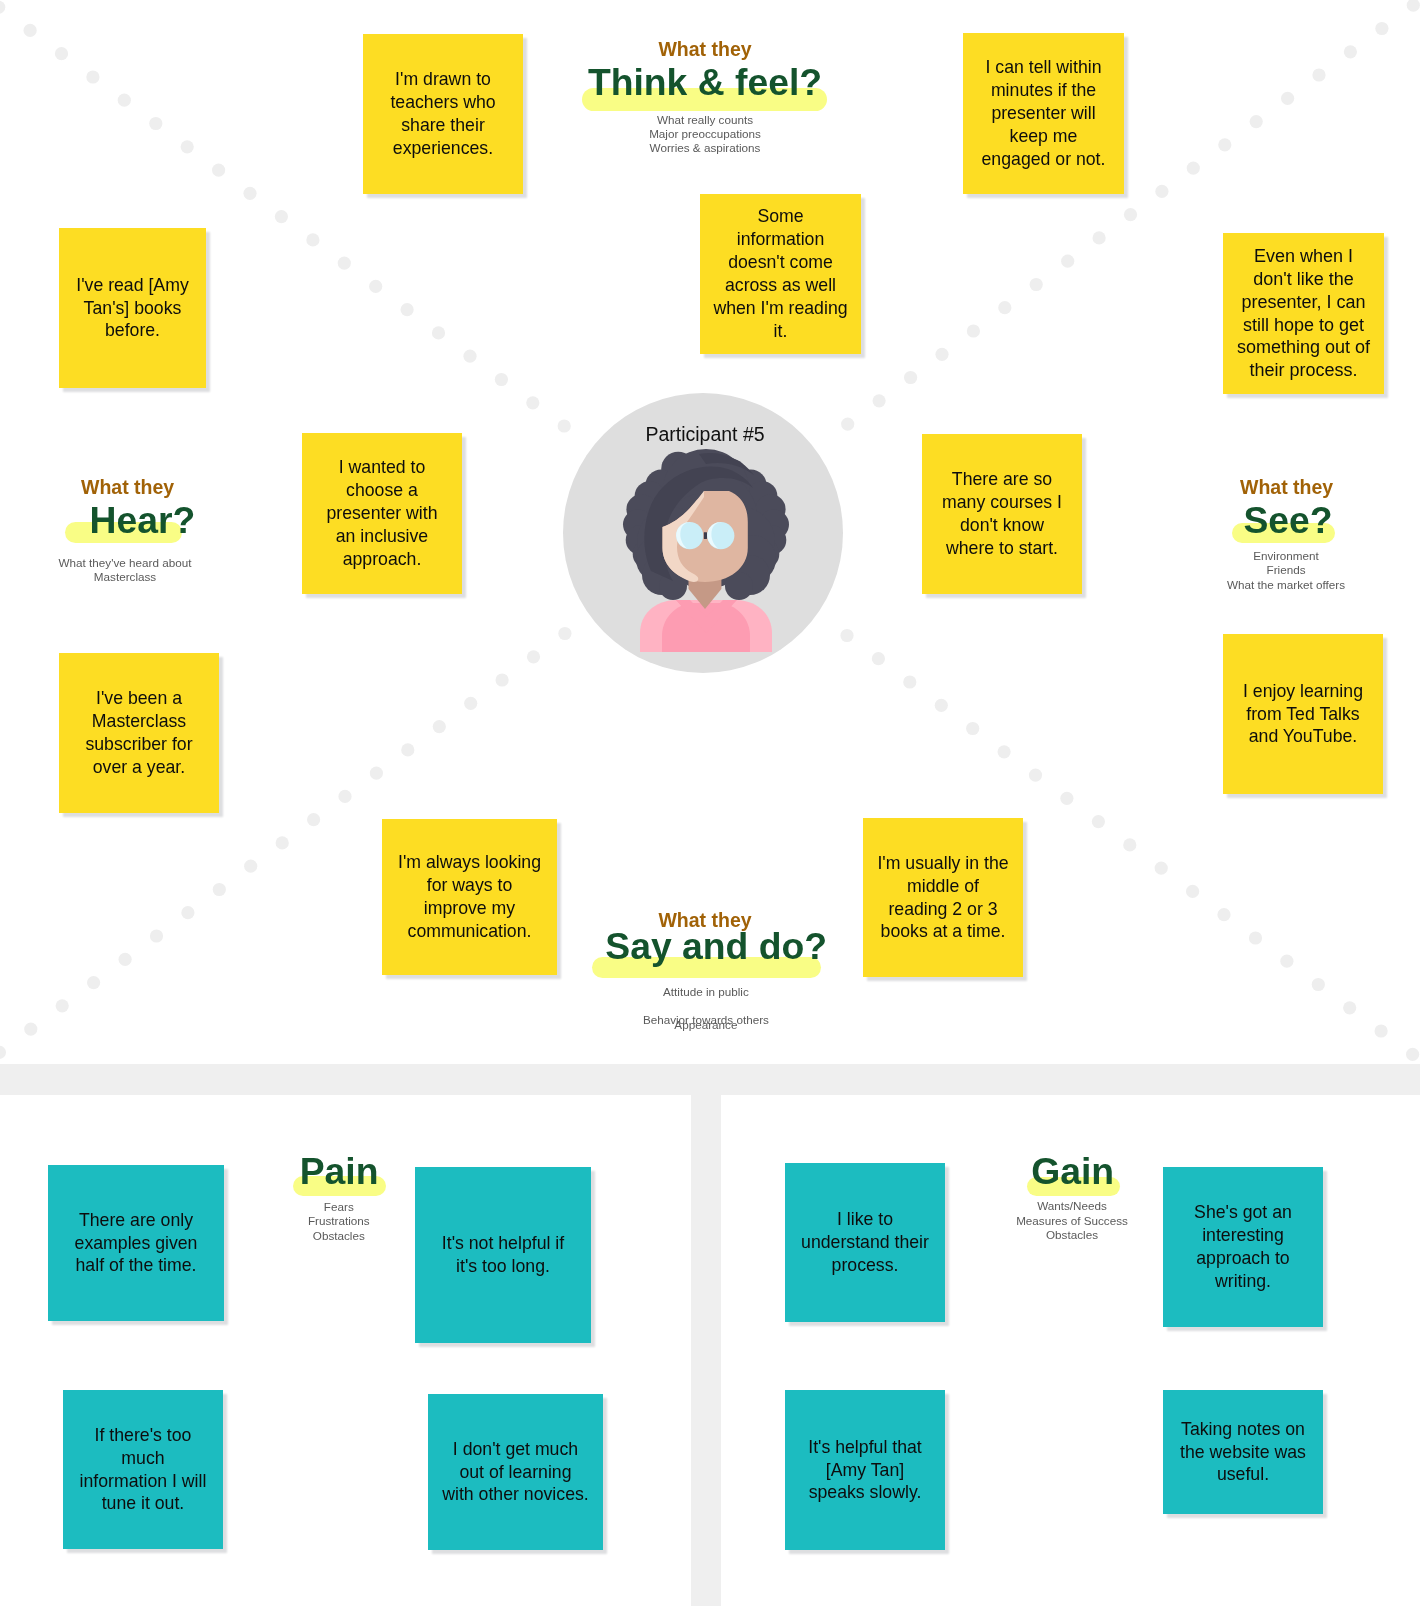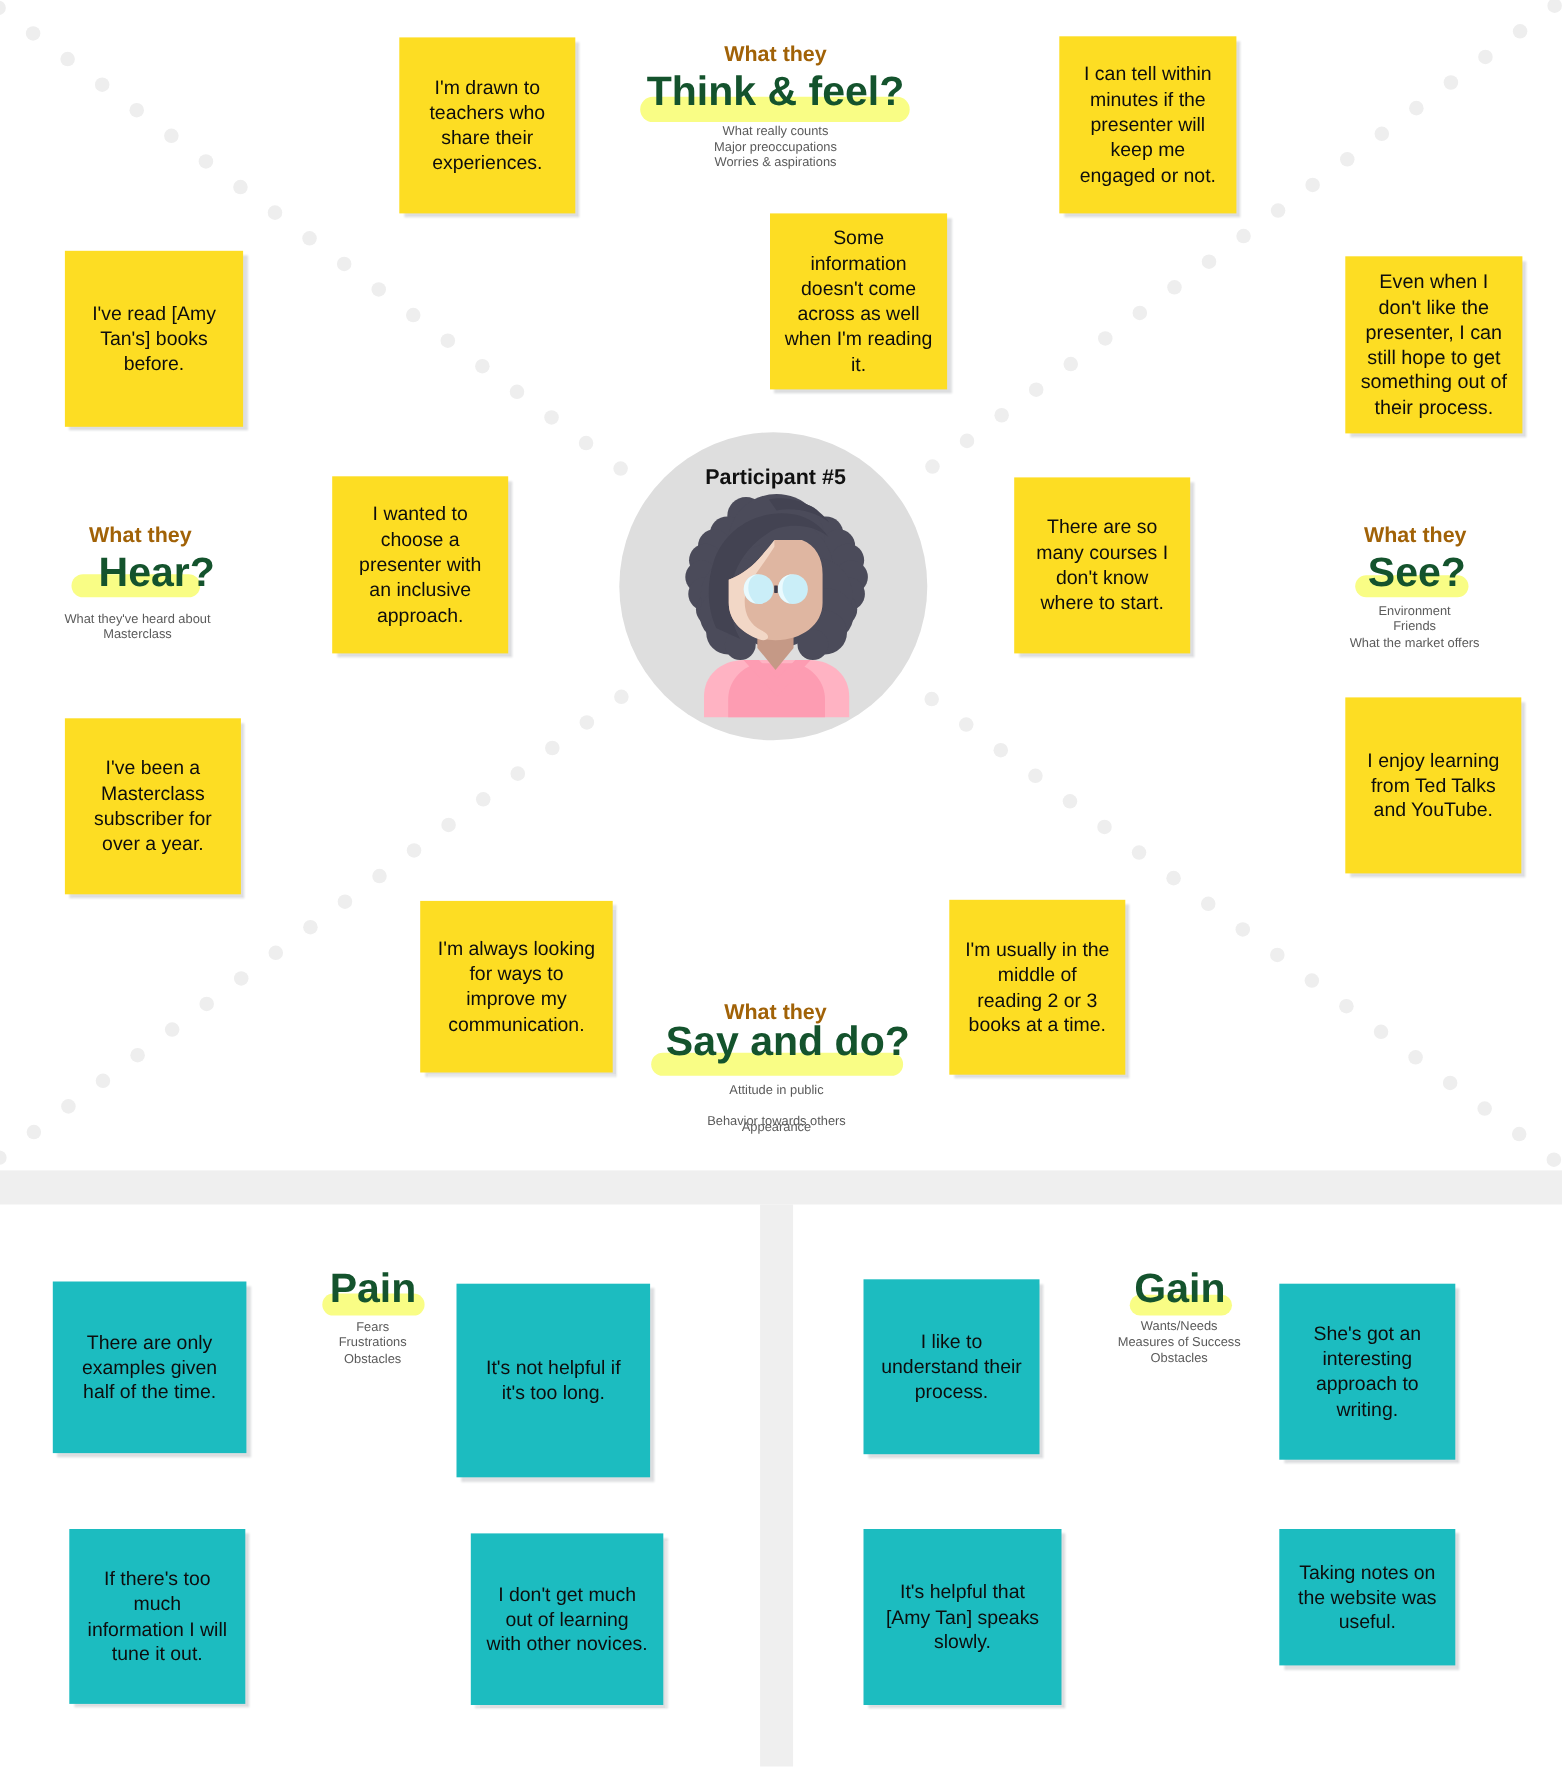--- a/index.html
+++ b/index.html
@@ -119,7 +119,7 @@
   <div class="note y" style="left:963px;top:33px;width:161px;height:161px;font-size:17.7px">
       <span>I can tell within minutes if the presenter will keep me engaged or not.</span>
     </div>
-  <div class="note y" style="left:59px;top:228px;width:162px;height:160px;font-size:17.7px">
+  <div class="note y" style="left:59px;top:228px;width:147px;height:160px;font-size:17.7px">
       <span>I've read [Amy Tan's] books before.</span>
     </div>
   <div class="note y" style="left:700px;top:194px;width:161px;height:160px;font-size:17.7px">

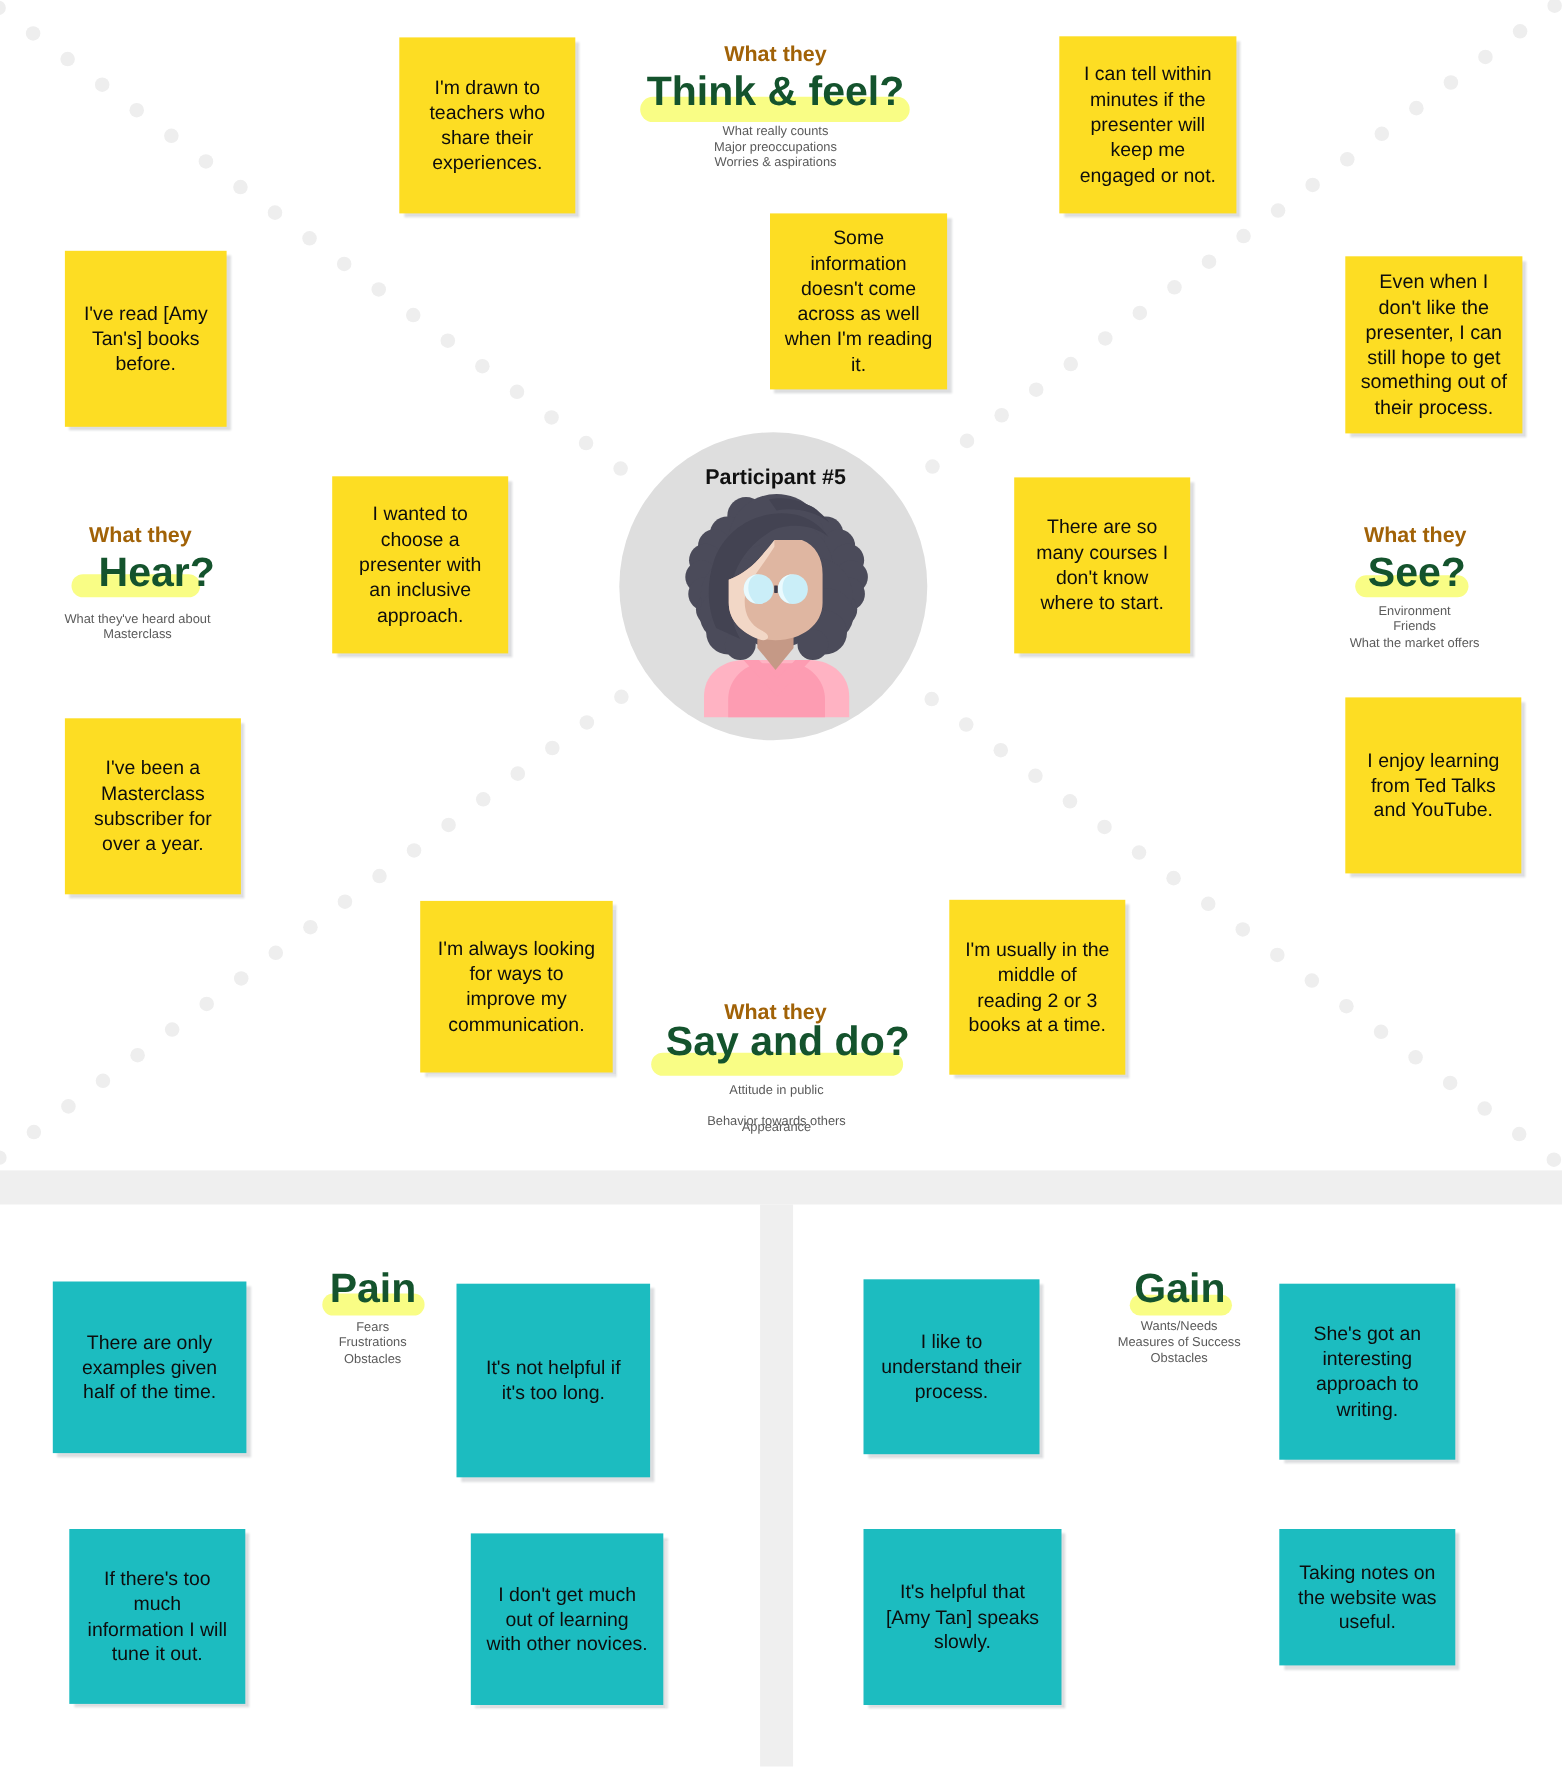--- a/index.html
+++ b/index.html
@@ -15,7 +15,7 @@
   .note.y{background:#fddd23;}
   .note.t{background:#1cbcc0;}
   .avatar-wrap{position:absolute;border-radius:50%;background:#dedede;overflow:hidden;}
-  .avatar-name{position:absolute;text-align:center;font-weight:bold;color:#111;line-height:1;transform:translateZ(0);}
+  .avatar-name{position:absolute;text-align:center;font-weight:normal;color:#111;line-height:1;transform:translateZ(0);}
   .quad{position:absolute;left:0;top:0;}
   .hl{position:absolute;background:#f9fd85;border-radius:999px;}
   .qline{position:absolute;text-align:center;white-space:nowrap;line-height:1;transform:translateZ(0);}

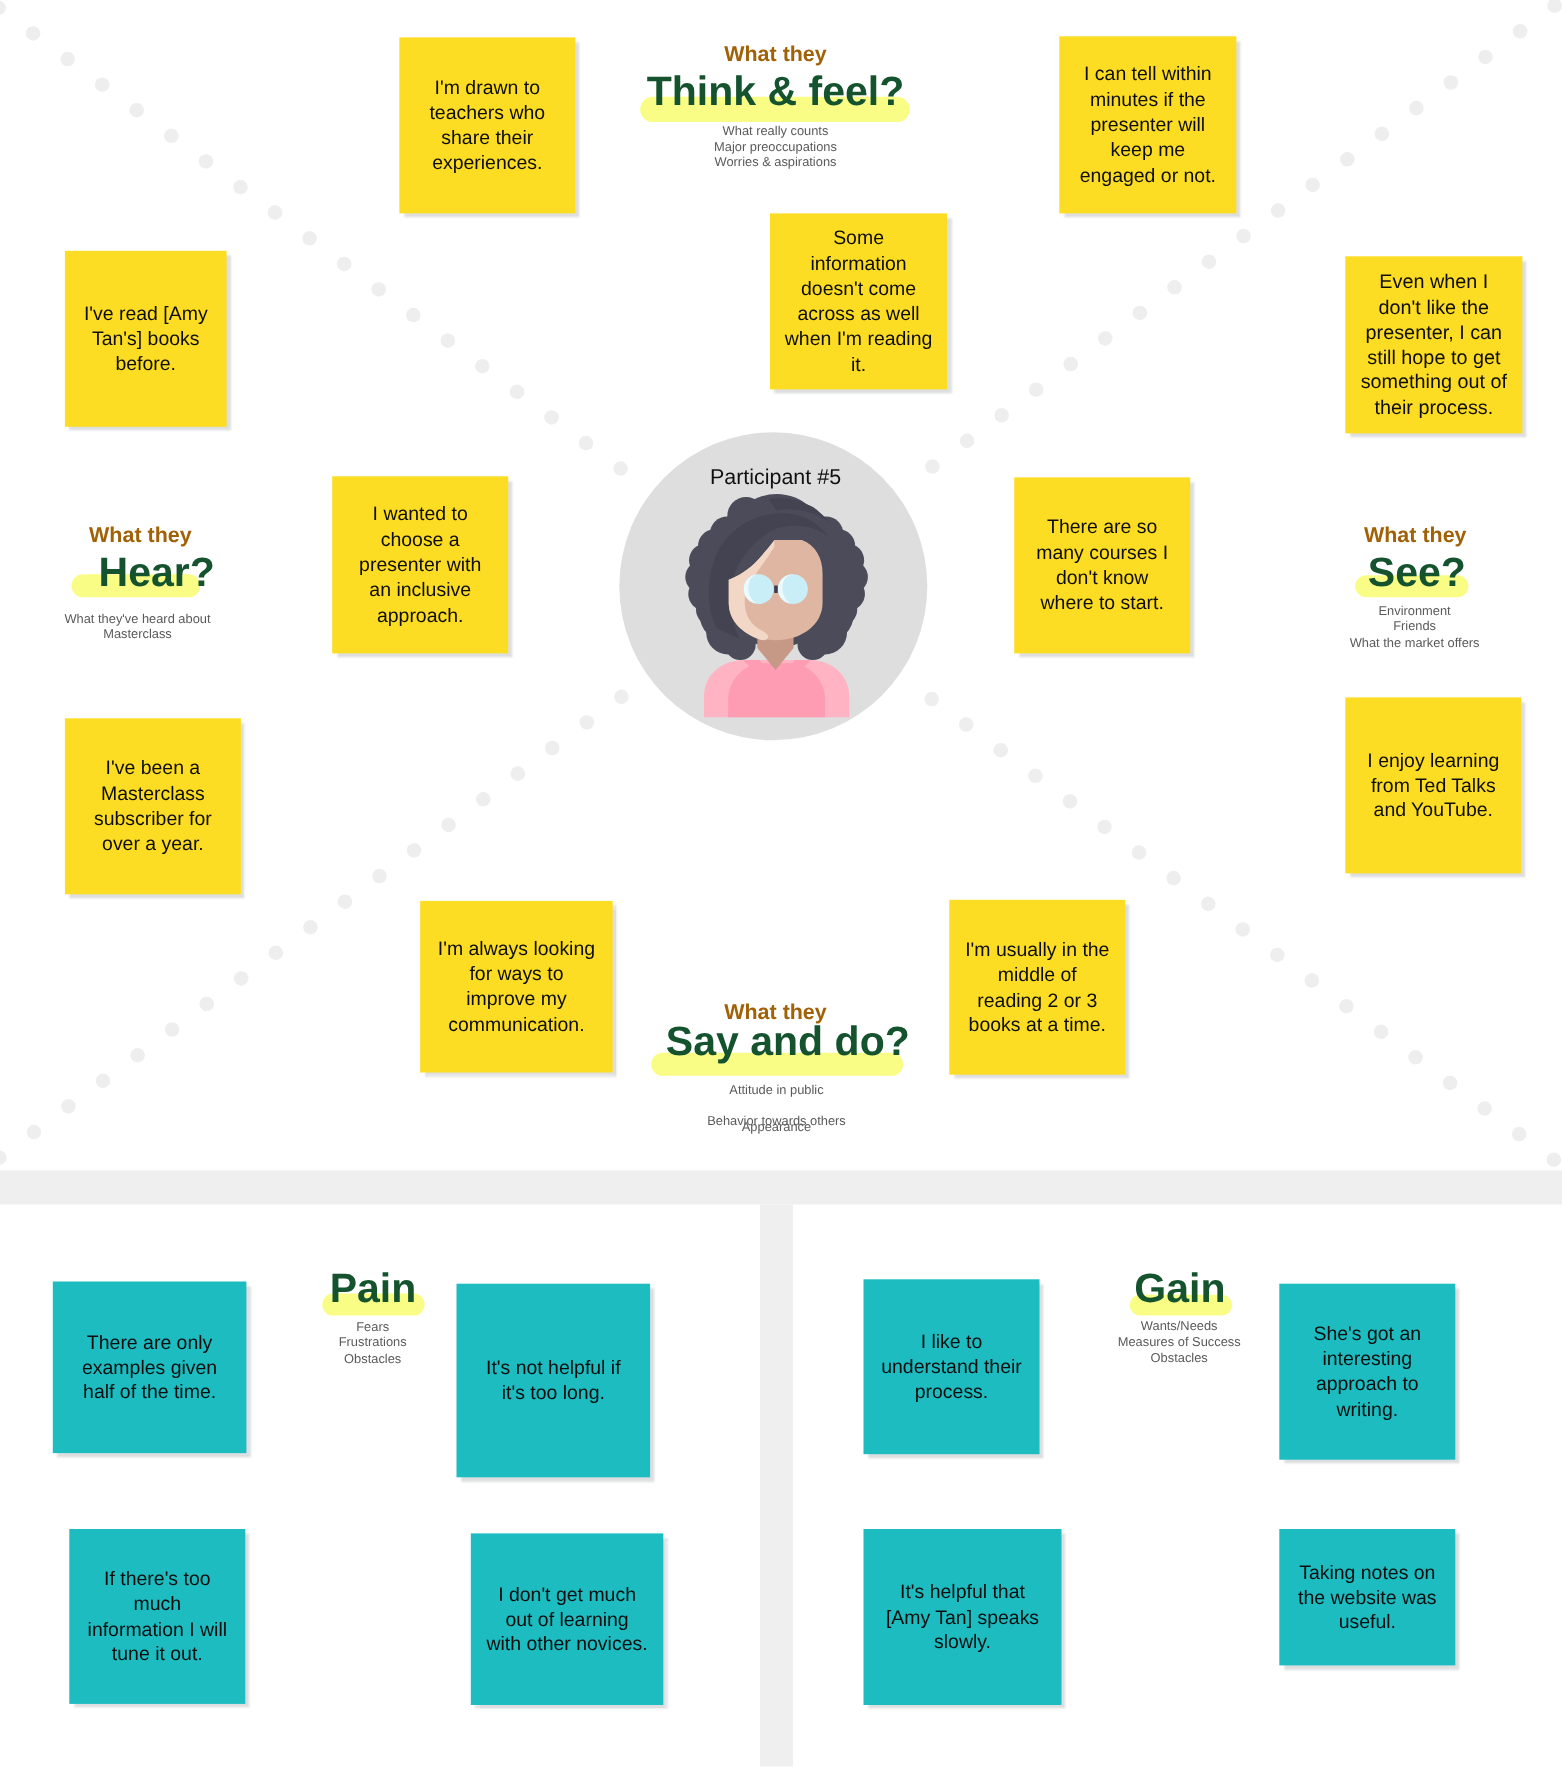--- a/index.html
+++ b/index.html
@@ -164,7 +164,7 @@
   <div class="note t wide" style="left:428px;top:1394px;width:175px;height:156px;font-size:17.7px">
       <span>I don't get much out of learning with other novices.</span>
     </div>
-  <div class="note t" style="left:785px;top:1390px;width:180px;height:160px;font-size:17.7px">
+  <div class="note t" style="left:785px;top:1390px;width:160px;height:160px;font-size:17.7px">
       <span>It's helpful that [Amy Tan] speaks slowly.</span>
     </div>
   <div class="note t" style="left:1163px;top:1390px;width:160px;height:124px;font-size:17.7px">

